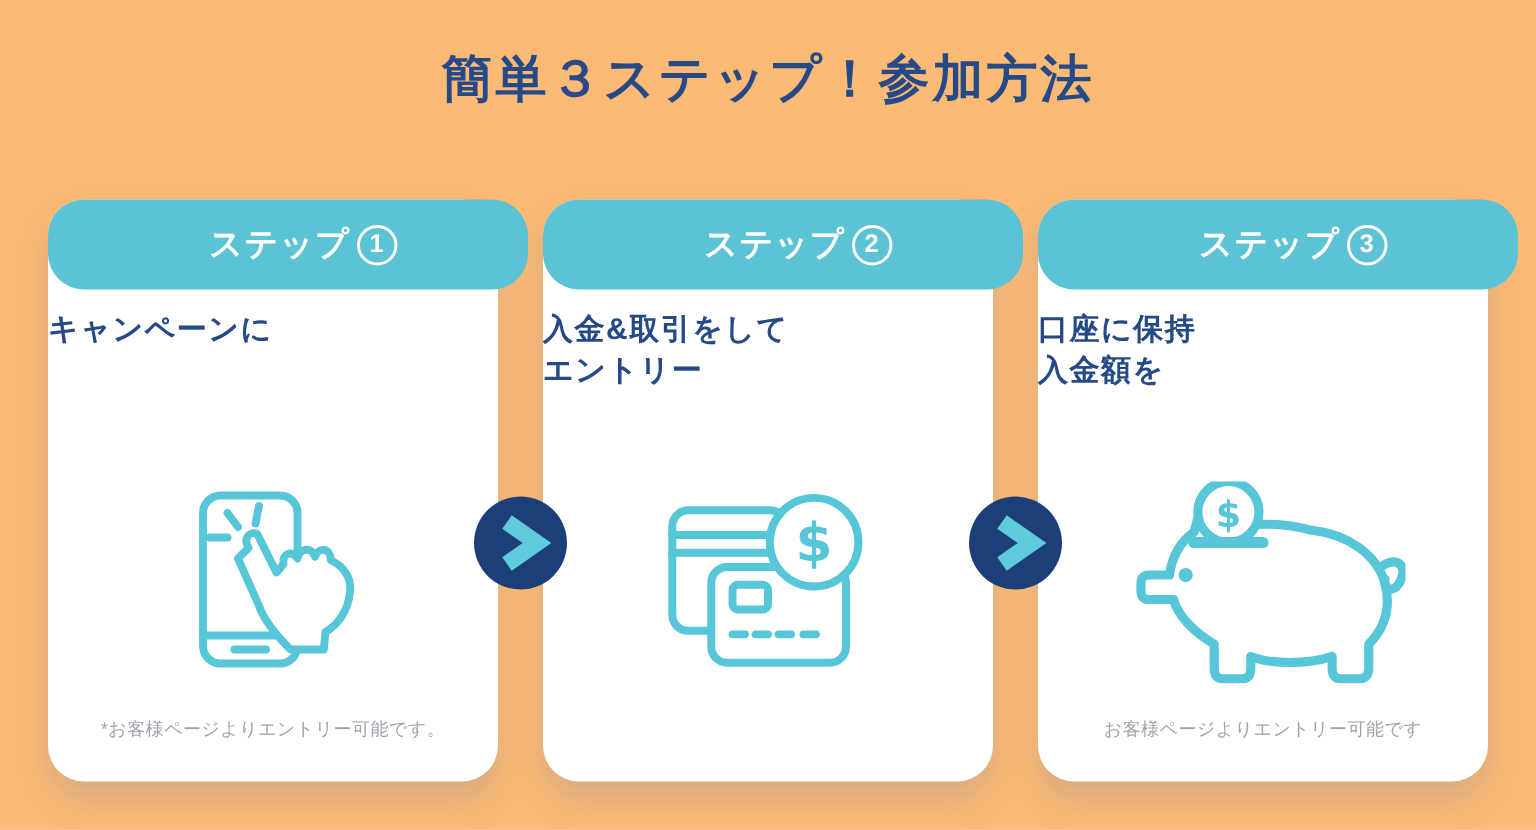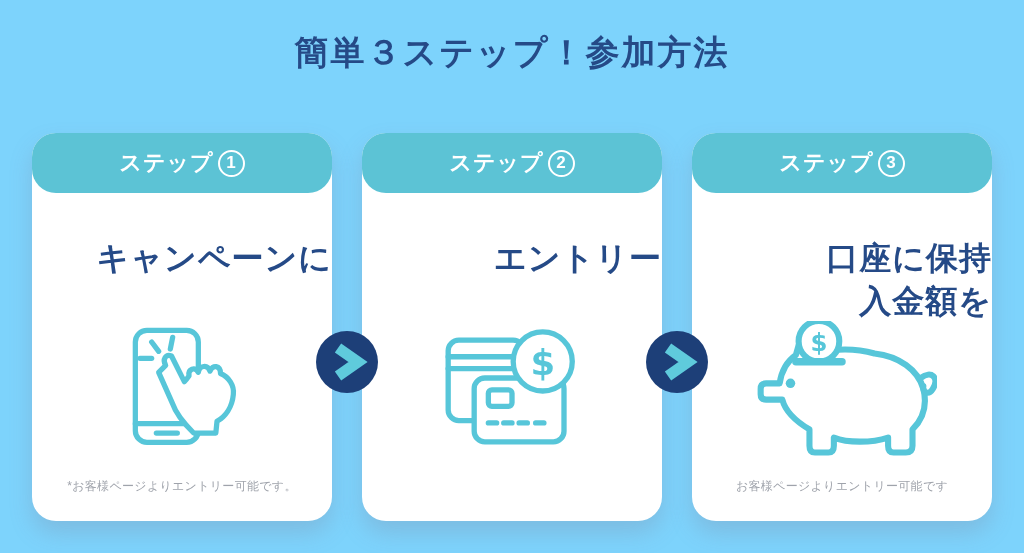--- a/index.html
+++ b/index.html
@@ -10,7 +10,7 @@
   .stage{
     position:relative;
     width:1024px;height:553px;
-    background:#7dd3fc;
+    background:#fdba74;
     overflow:hidden;
   }
   .page-title{

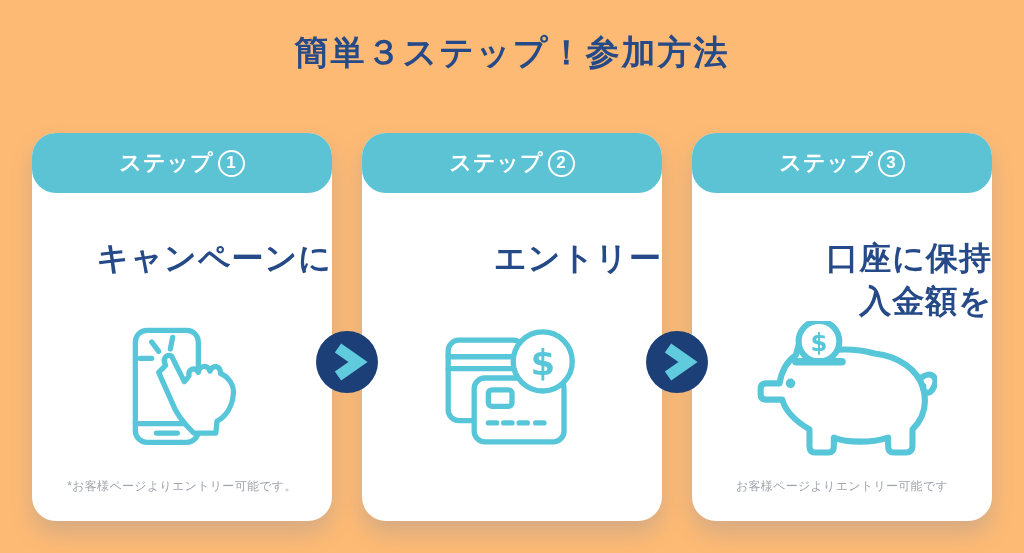--- a/index.html
+++ b/index.html
@@ -36,6 +36,7 @@
     border-radius:24px;
     display:flex;align-items:center;justify-content:center;gap:4px;
     color:#ffffff;
+    padding-left:20px;
   }
   .card-header .hdr-label{
     font-size:22px;font-weight:700;letter-spacing:1px;

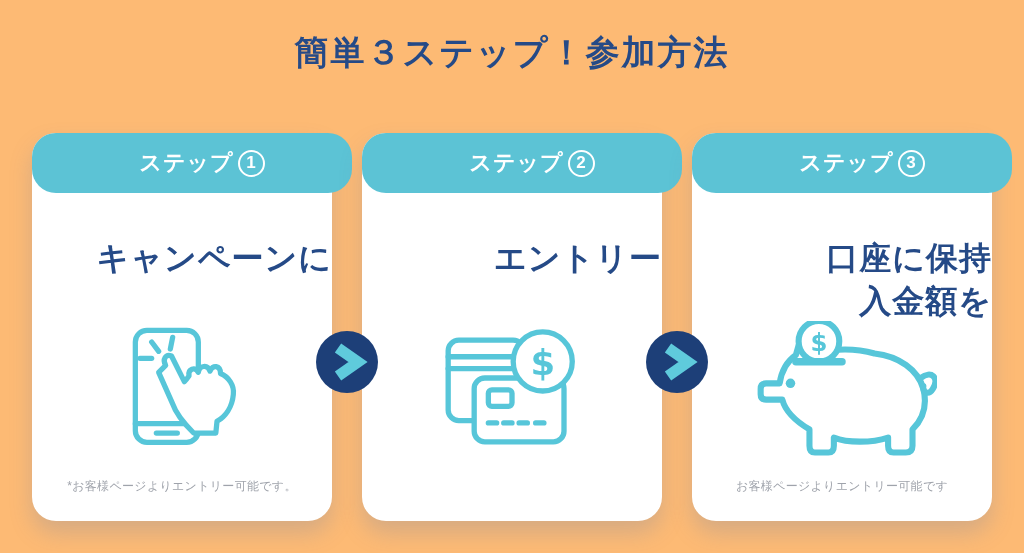--- a/index.html
+++ b/index.html
@@ -49,9 +49,9 @@
     box-sizing:border-box;
   }
   .card-title{
-    position:absolute;top:104px;left:0;width:100%;
-    text-align:right;
-    font-size:32px;font-weight:800;letter-spacing:1px;
+    position:absolute;top:74px;left:0;width:100%;
+    text-align:left;
+    font-size:20px;font-weight:800;letter-spacing:1px;
     line-height:1.35;
     color:#254a87;
   }

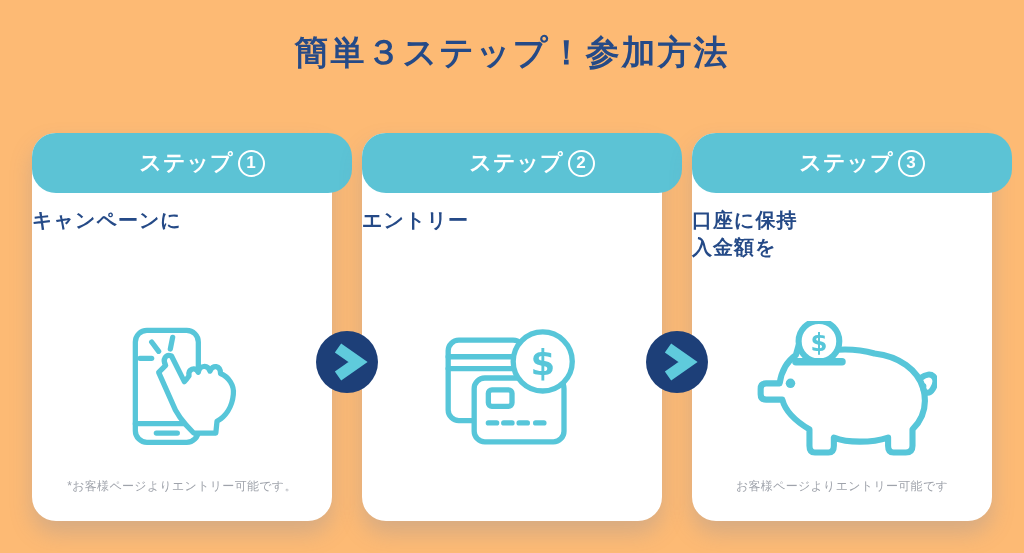--- a/index.html
+++ b/index.html
@@ -123,6 +123,7 @@
         <span class="num-badge">2</span>
       </div>
       <div class="card-title">
+        <div>入金&amp;取引をして</div>
         <div>エントリー</div>
       </div>
       <div class="icon-area">

